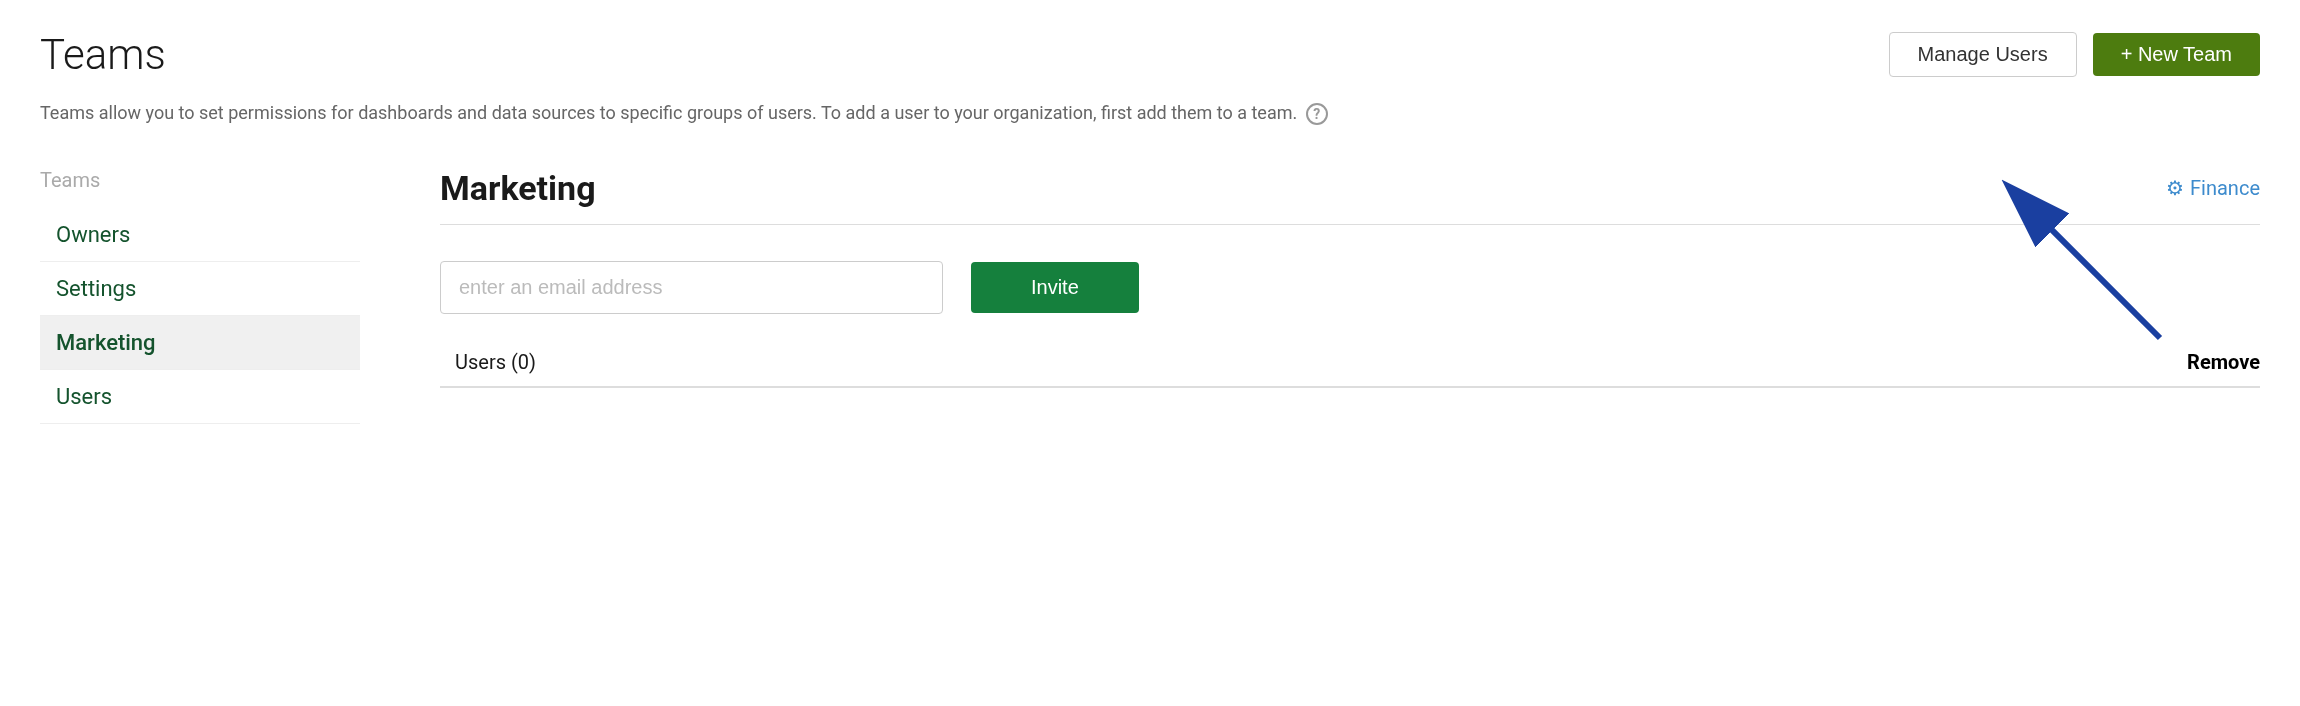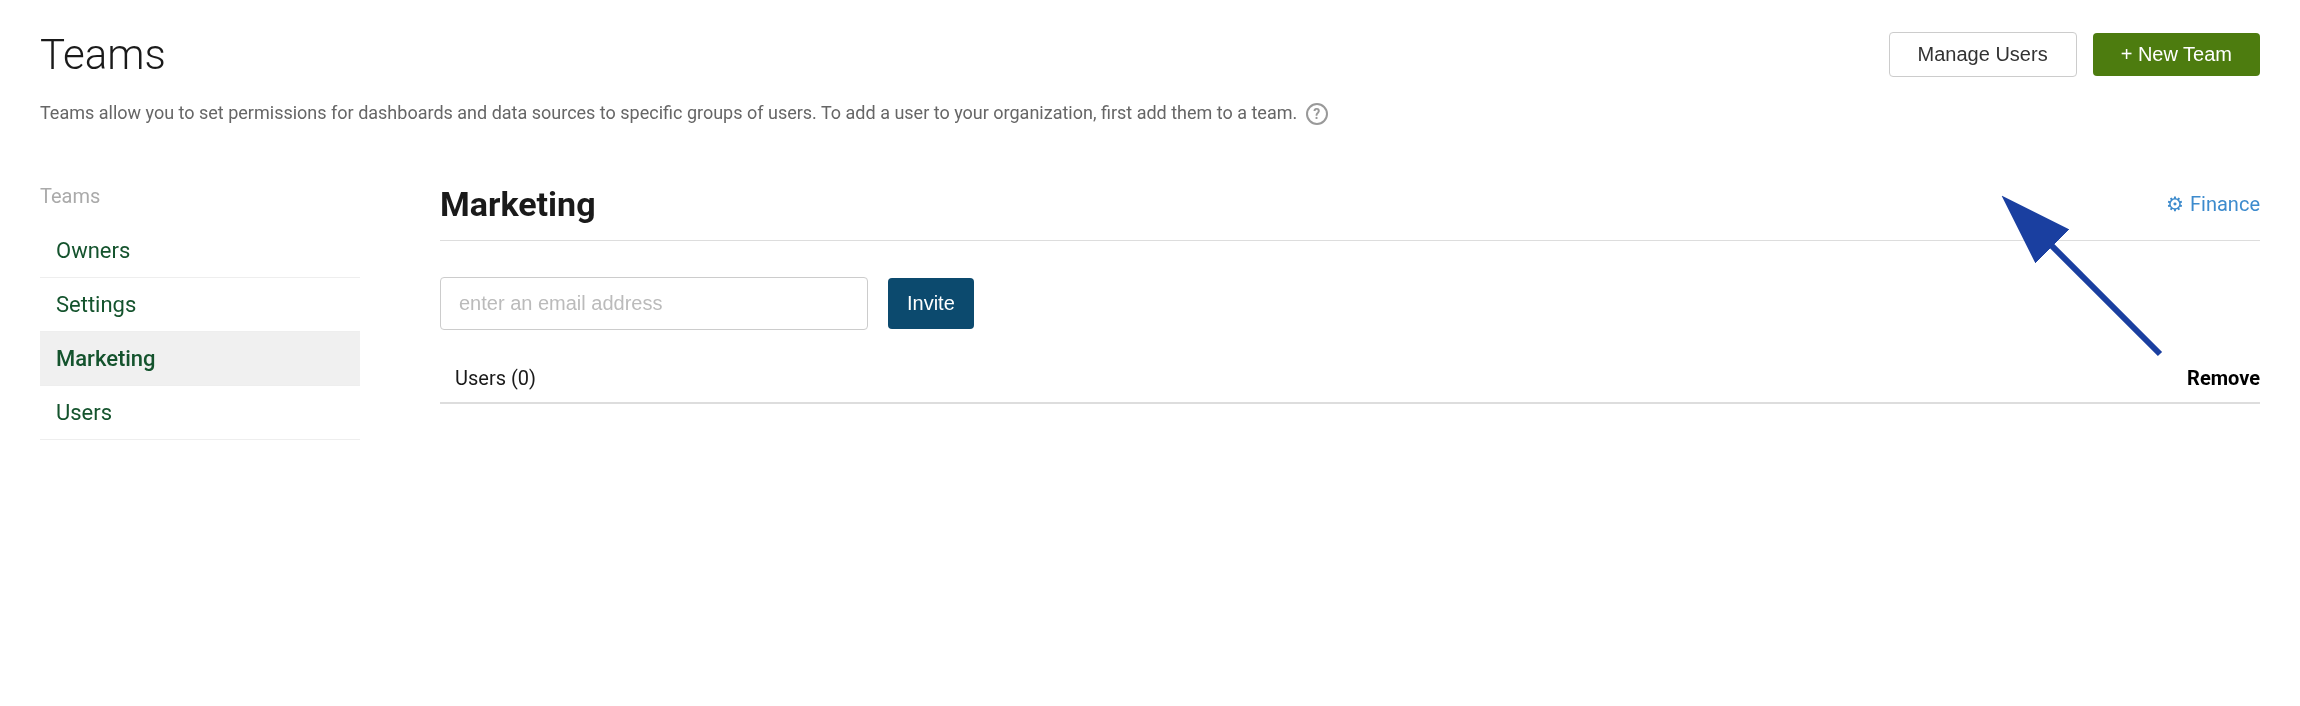--- a/index.html
+++ b/index.html
@@ -68,7 +68,7 @@
     .description {
       font-size: 18px;
       color: #666;
-      margin-bottom: 56px;
+      margin-bottom: 40px;
       max-width: 1400px;
       line-height: 1.6;
     }

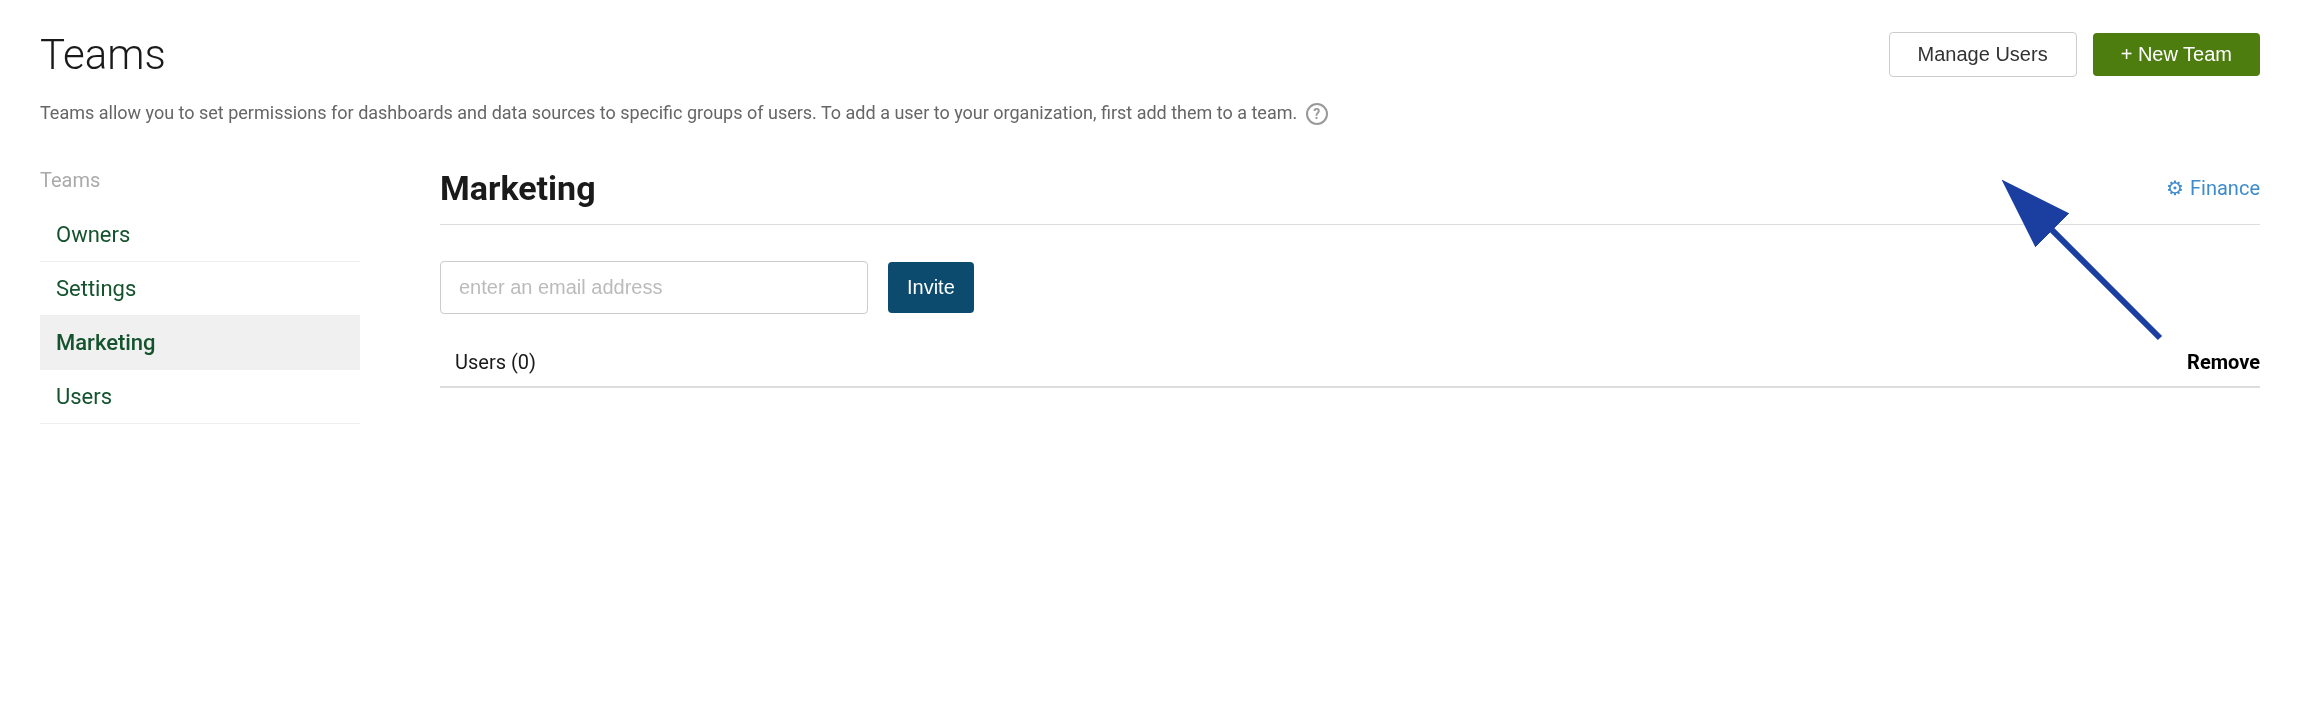--- a/index.html
+++ b/index.html
@@ -172,7 +172,7 @@
     }
 
     .email-input {
-      width: 428px;
+      width: 503px;
       padding: 14px 18px;
       border: 1px solid #ccc;
       border-radius: 4px;

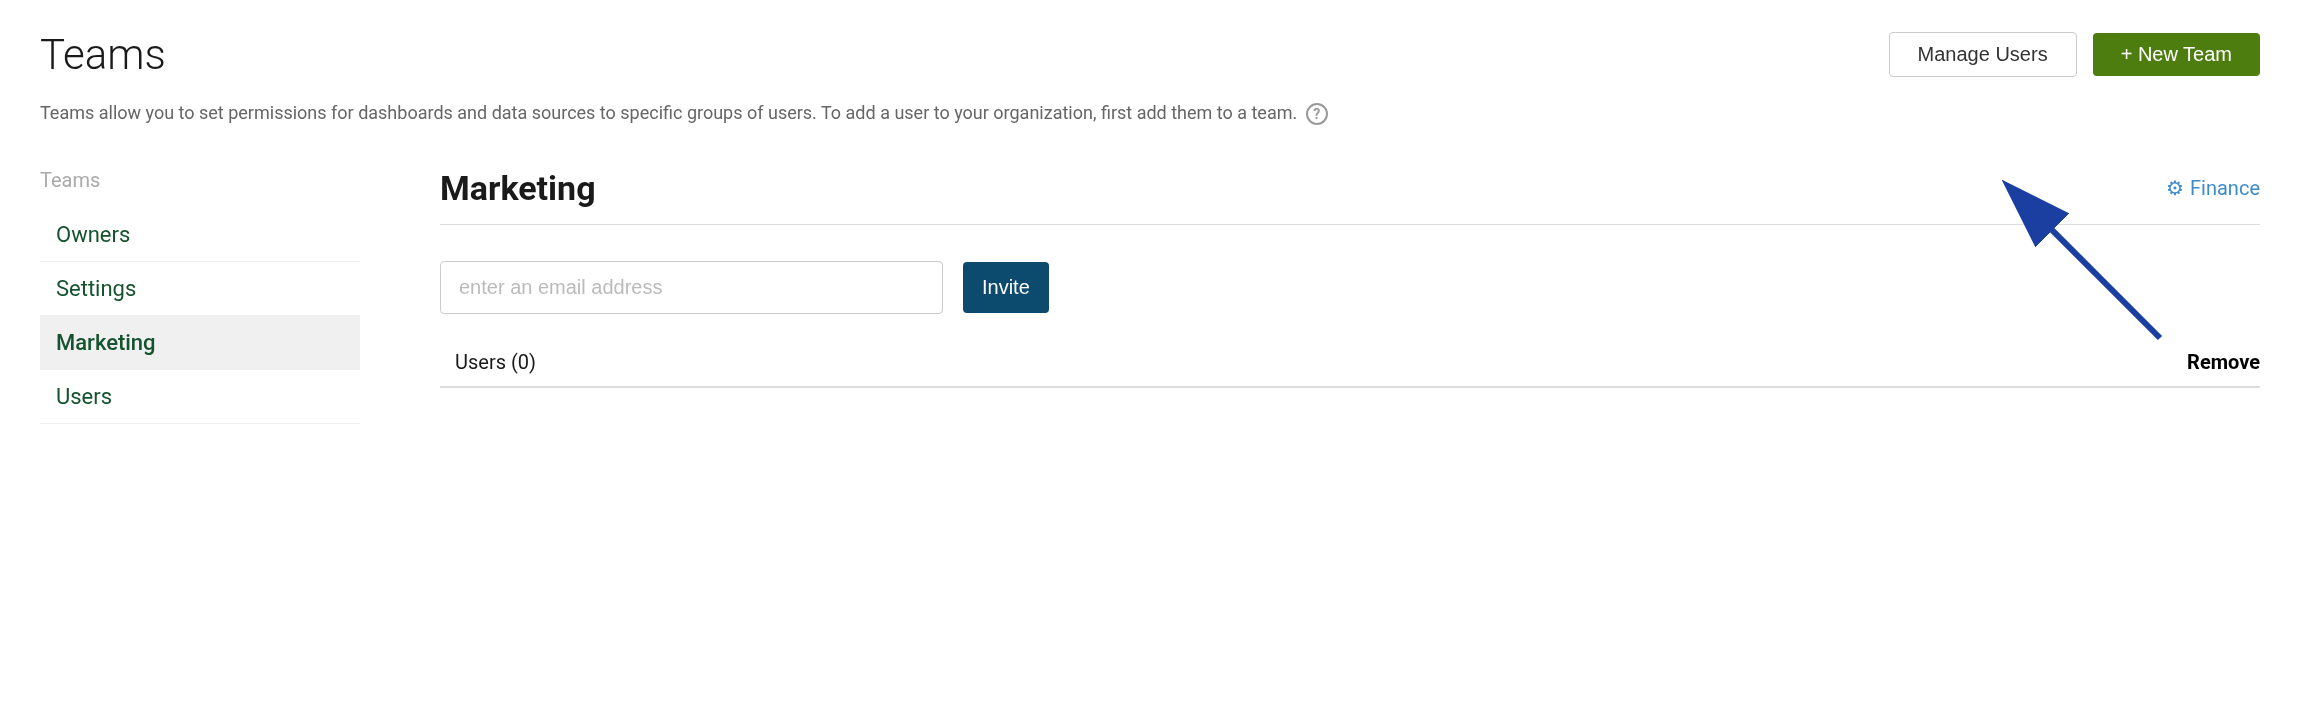--- a/index.html
+++ b/index.html
@@ -185,13 +185,14 @@
     }
 
     .btn-invite {
-      padding: 14px 19px;
-      background: #0c4a6e;
+      padding: 14px 60px;
+      background: #15803d;
       color: #fff;
       border: none;
       border-radius: 4px;
       font-size: 20px;
       cursor: pointer;
+      margin-left: 8px;
     }
 
     

